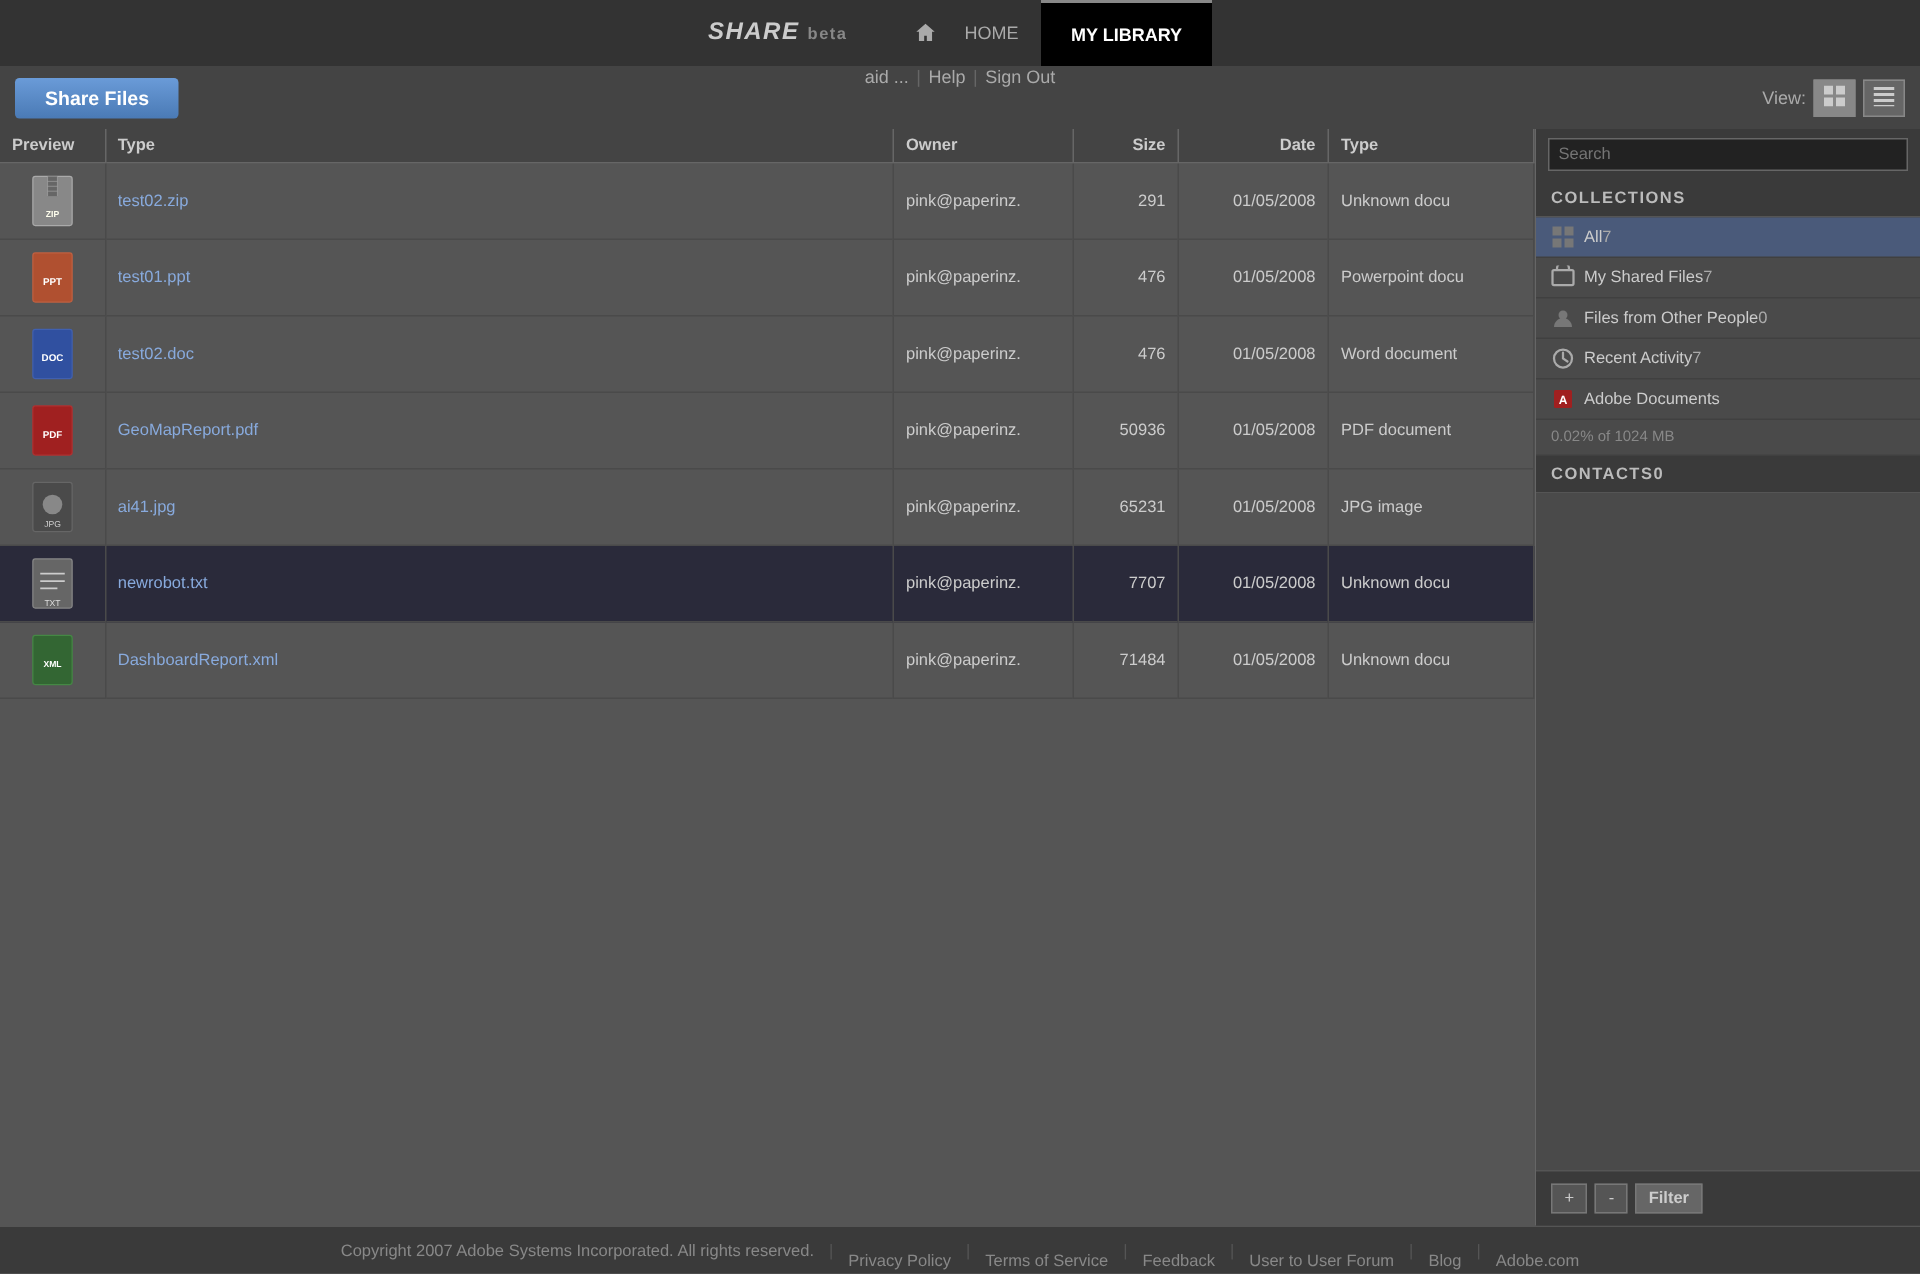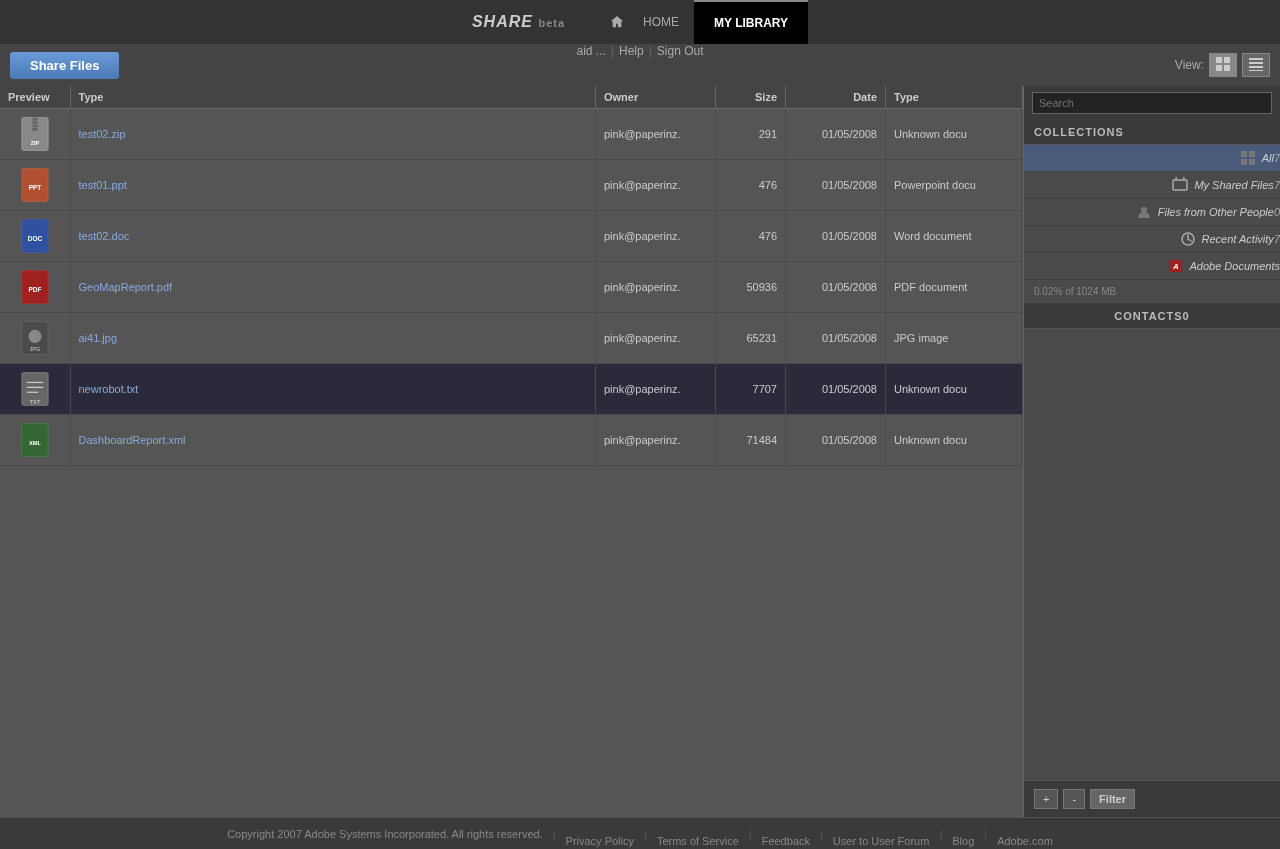--- a/index.html
+++ b/index.html
@@ -89,10 +89,9 @@
       padding: 6px 10px; letter-spacing: 1px; border-bottom: 1px solid #555;
     }
     #sidebar .collection-item {
-      display: flex; align-items: center; padding: 5px 0;
+      display: flex; align-items: center; padding: 5px 10px;
       border-bottom: 1px solid #404040; cursor: pointer;
-      justify-content: flex-end;
-      font-style: italic;
+      justify-content: flex-start;
     }
     #sidebar .collection-item.active { background: #4a5a7a; }
     #sidebar .col-left { display: flex; align-items: center; gap: 6px; }

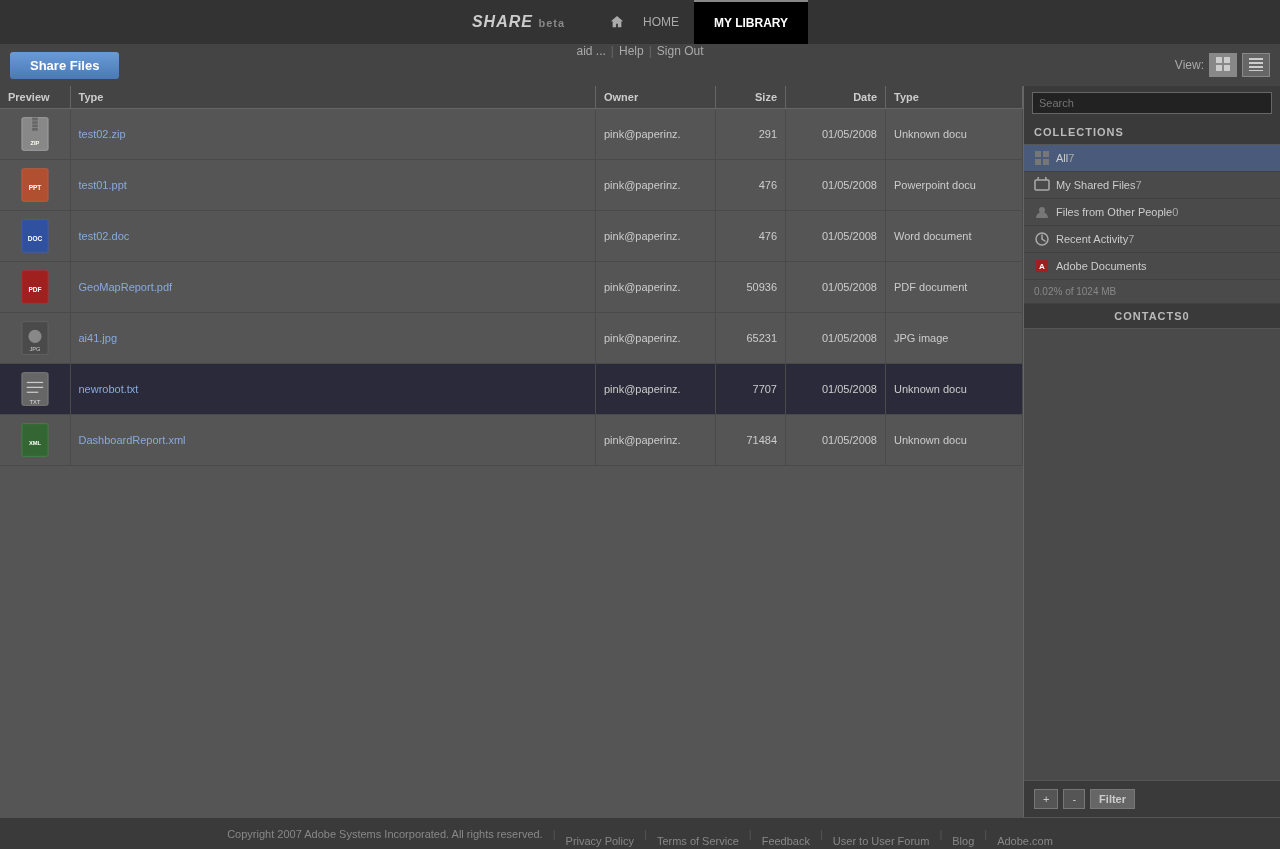--- a/index.html
+++ b/index.html
@@ -102,7 +102,7 @@
     #sidebar .contacts-header {
       background: #3a3a3a; color: #bbb; font-size: 11px; font-weight: bold;
       padding: 6px 10px; letter-spacing: 1px; border-bottom: 1px solid #555;
-      display: flex; justify-content: center;
+      display: flex; justify-content: flex-start;
     }
     #sidebar .sidebar-footer {
       margin-top: auto; padding: 8px 10px;

